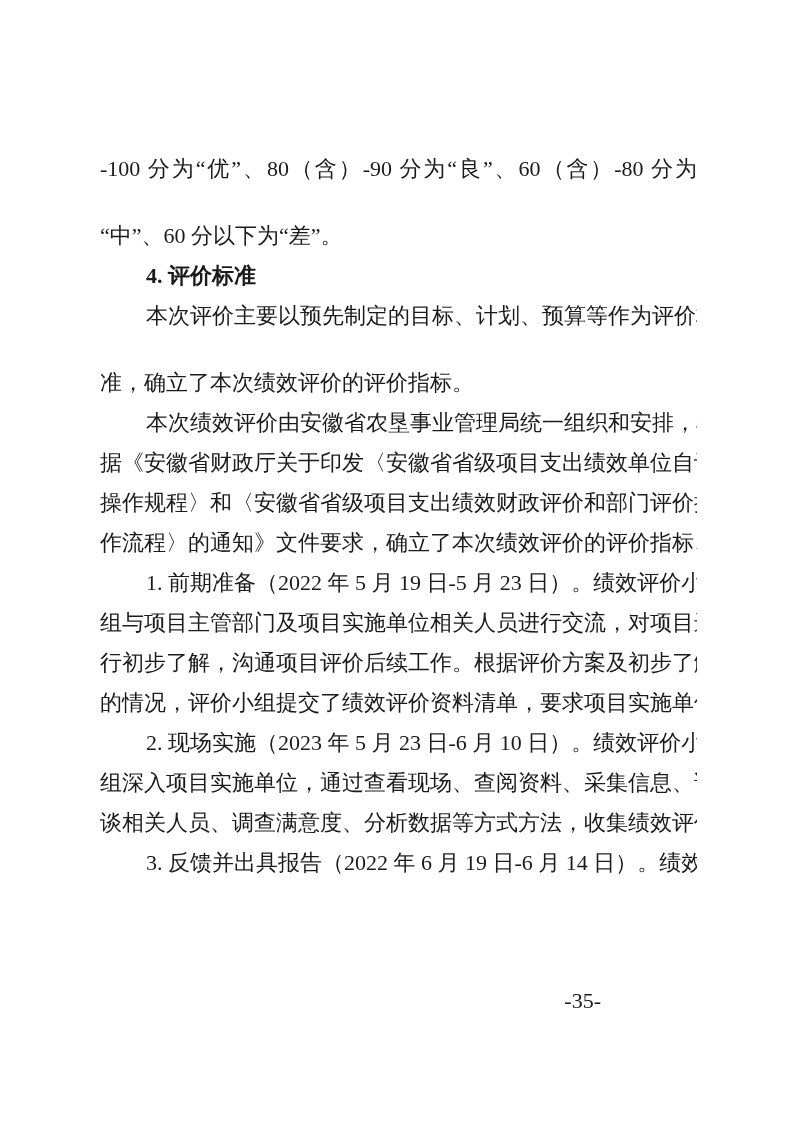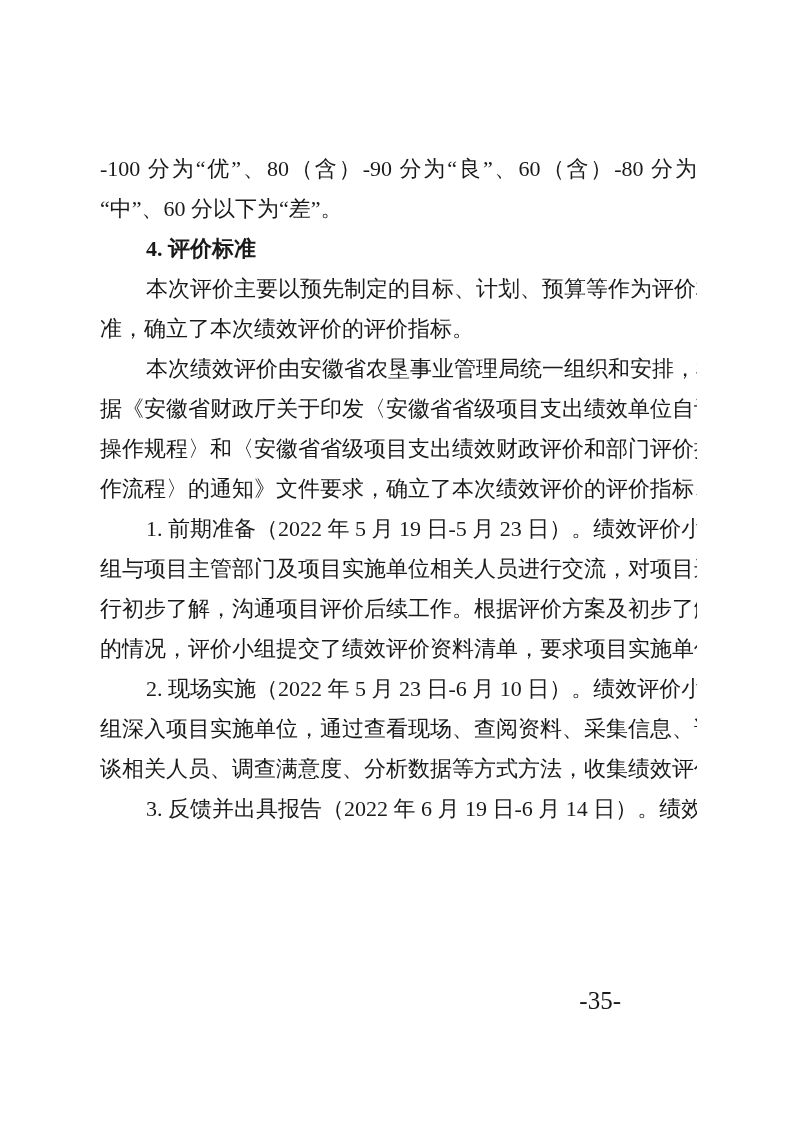--- a/index.html
+++ b/index.html
@@ -34,6 +34,7 @@
   .line.left {
     text-align: center;
     text-align-last: left;
+    margin-top: 27px;
   }
   .line.indent {
     text-indent: 46px;

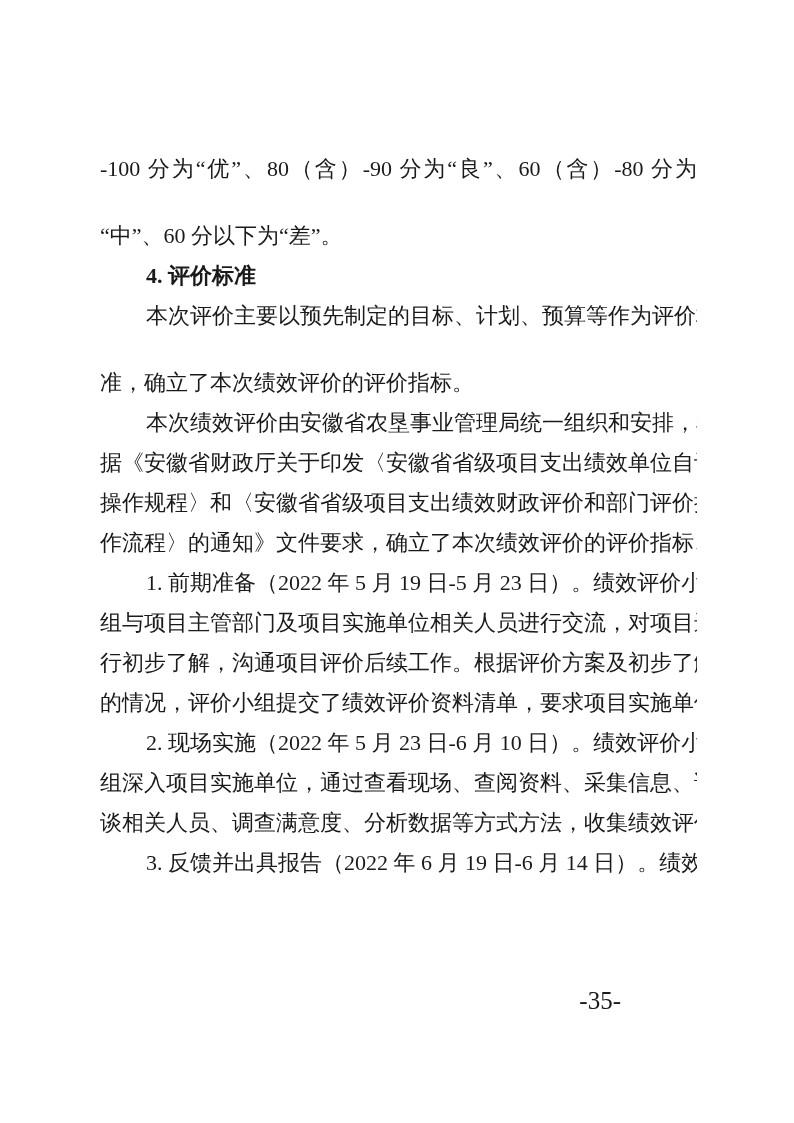--- a/index.html
+++ b/index.html
@@ -72,7 +72,7 @@
     <div class="line">组与项目主管部门及项目实施单位相关人员进行交流，对项目进</div>
     <div class="line">行初步了解，沟通项目评价后续工作。根据评价方案及初步了解</div>
     <div class="line">的情况，评价小组提交了绩效评价资料清单，要求项目实施单位</div>
-    <div class="line indent">2. 现场实施（2022 年 5 月 23 日-6 月 10 日）。绩效评价小</div>
+    <div class="line indent">2. 现场实施（2023 年 5 月 23 日-6 月 10 日）。绩效评价小</div>
     <div class="line">组深入项目实施单位，通过查看现场、查阅资料、采集信息、访</div>
     <div class="line">谈相关人员、调查满意度、分析数据等方式方法，收集绩效评价</div>
     <div class="line indent">3. 反馈并出具报告（2022 年 6 月 19 日-6 月 14 日）。绩效</div>

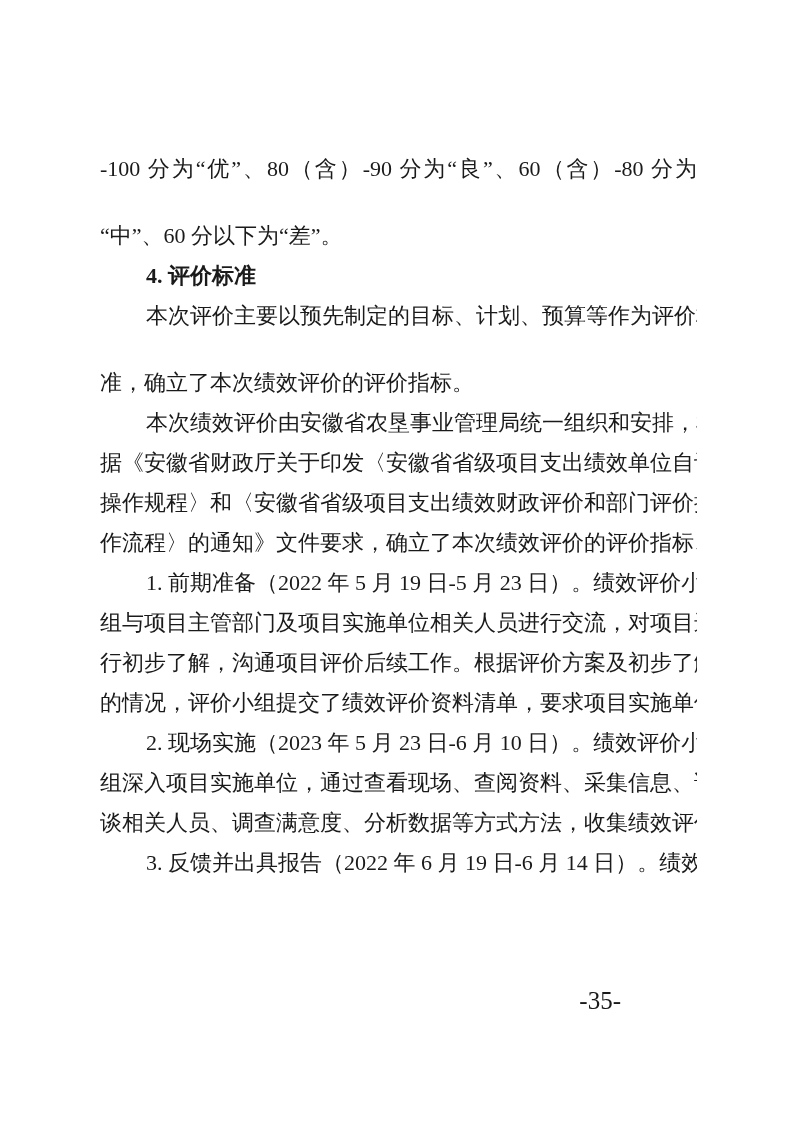--- a/index.html
+++ b/index.html
@@ -47,8 +47,8 @@
   .page-number {
     position: absolute;
     top: 988px;
-    right: 92px;
-    font-size: 25px;
+    right: 112px;
+    font-size: 22px;
     line-height: 26px;
     color: #1a1a1a;
     text-align: right;

